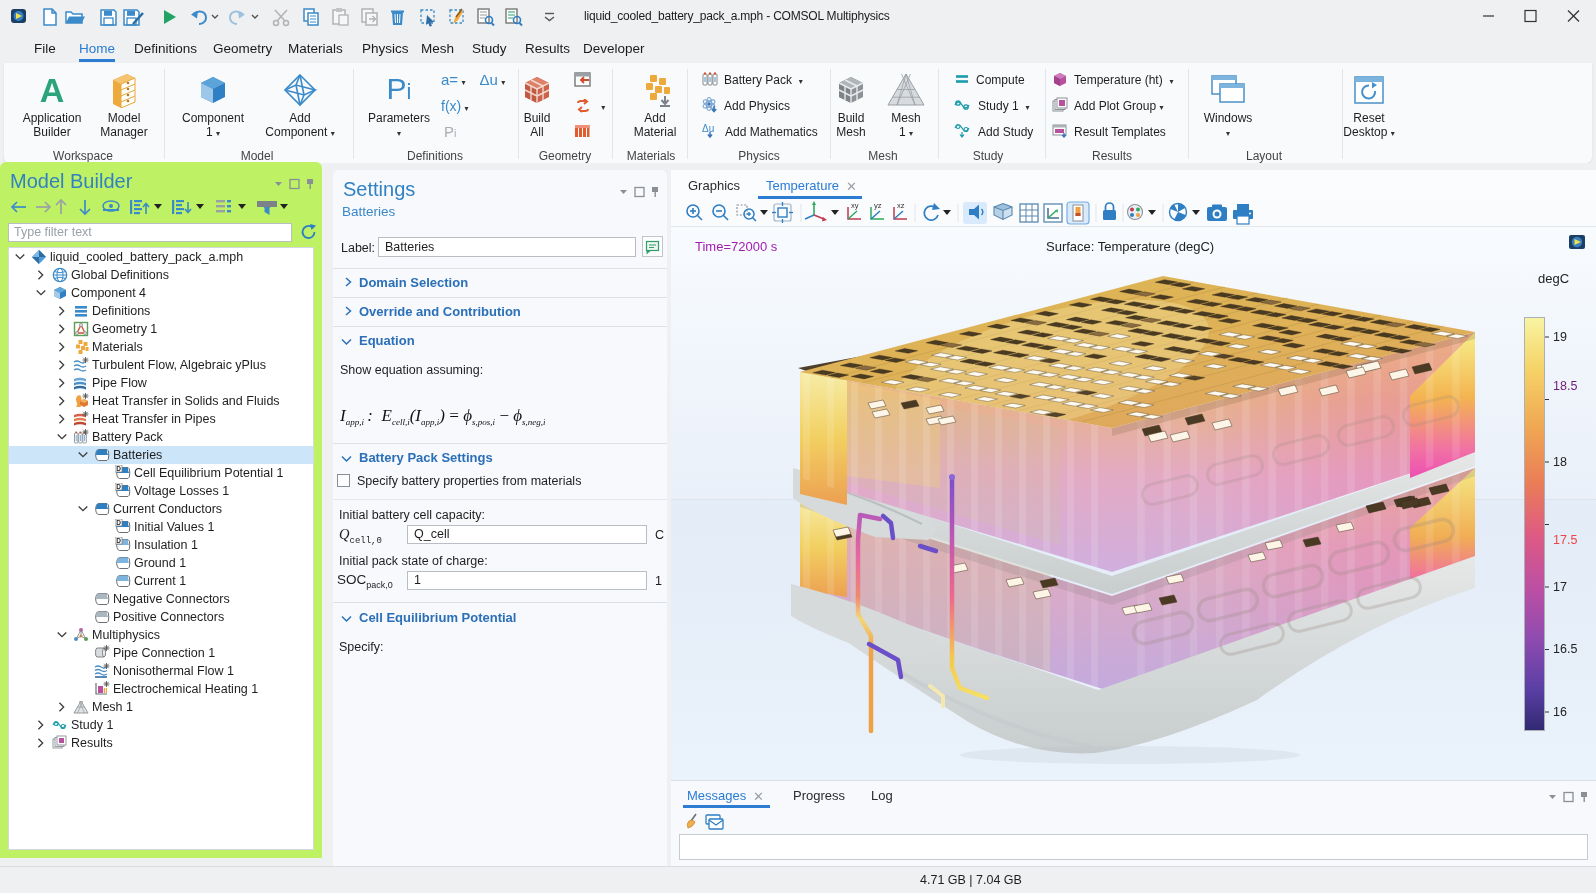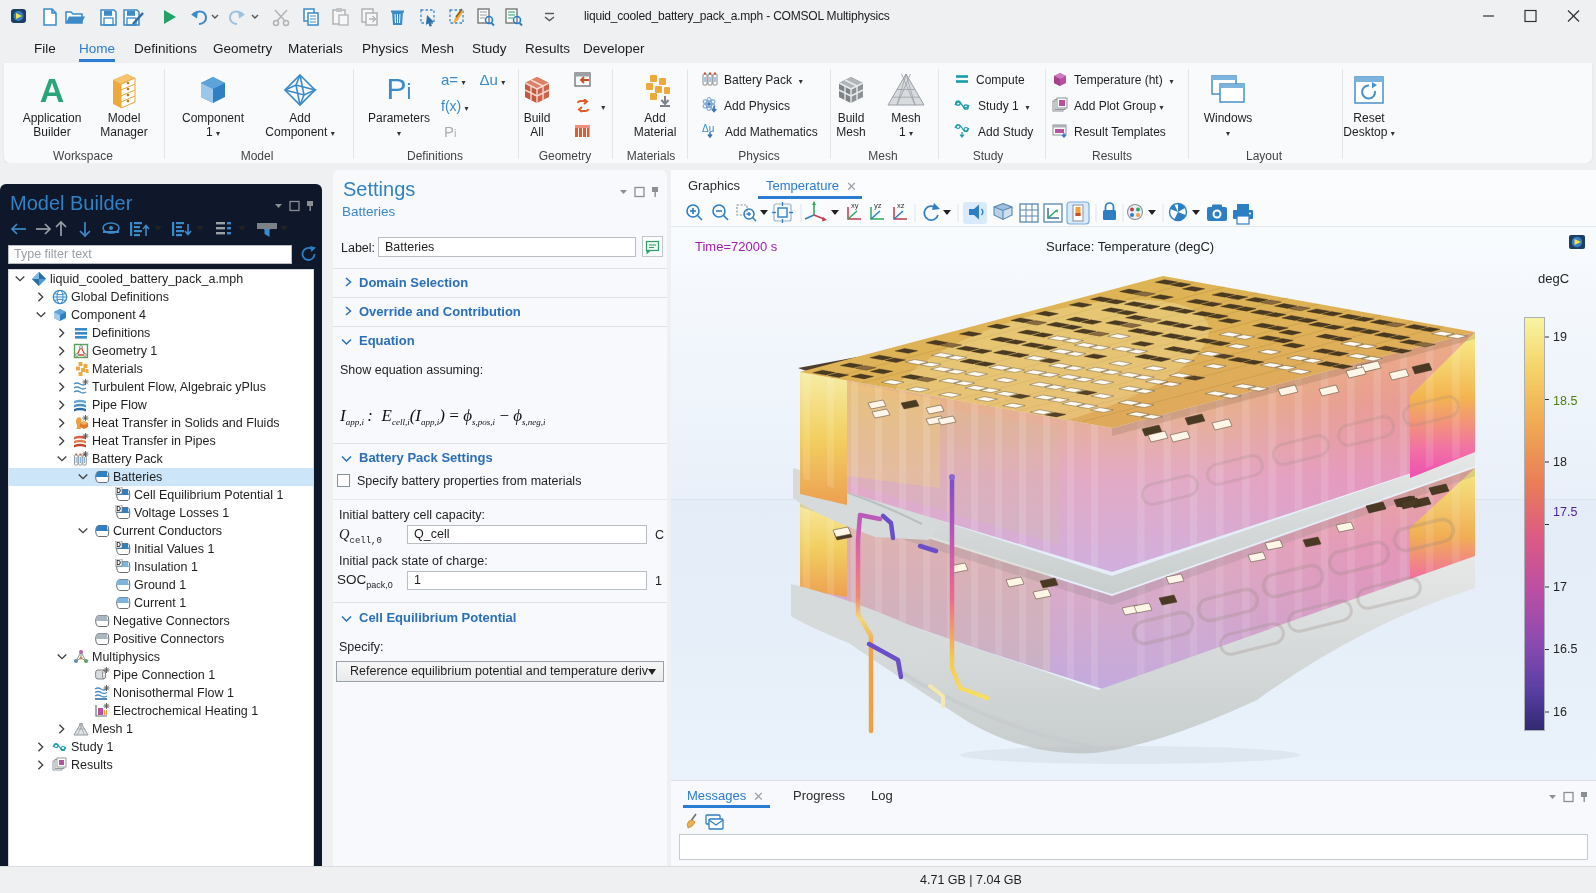--- a/index.html
+++ b/index.html
@@ -22,7 +22,7 @@
 .chev { color:#333; font-size:8px; }
 #band { position:absolute; left:0; top:163px; width:1596px; height:7px; background:#eef0f1; }
 
-#mbpanel { position:absolute; left:0px; top:184px; width:322px; height:696px; background:#0f172a; border-radius:6px 6px 0 0; }
+#mbpanel { position:absolute; left:0px; top:162px; width:322px; height:696px; background:#bef264; border-radius:6px 6px 0 0; }
 #setpanel { position:absolute; left:333px; top:170px; width:334px; height:696px; background:#f7f9fc; border-radius:6px 6px 0 0; }
 #grpanel { position:absolute; left:671px; top:170px; width:925px; height:696px; background:#f7f9fc; border-radius:6px 6px 0 0; }
 .phead { font-size:20px; color:#3282c3; position:absolute; left:10px; top:8px; }

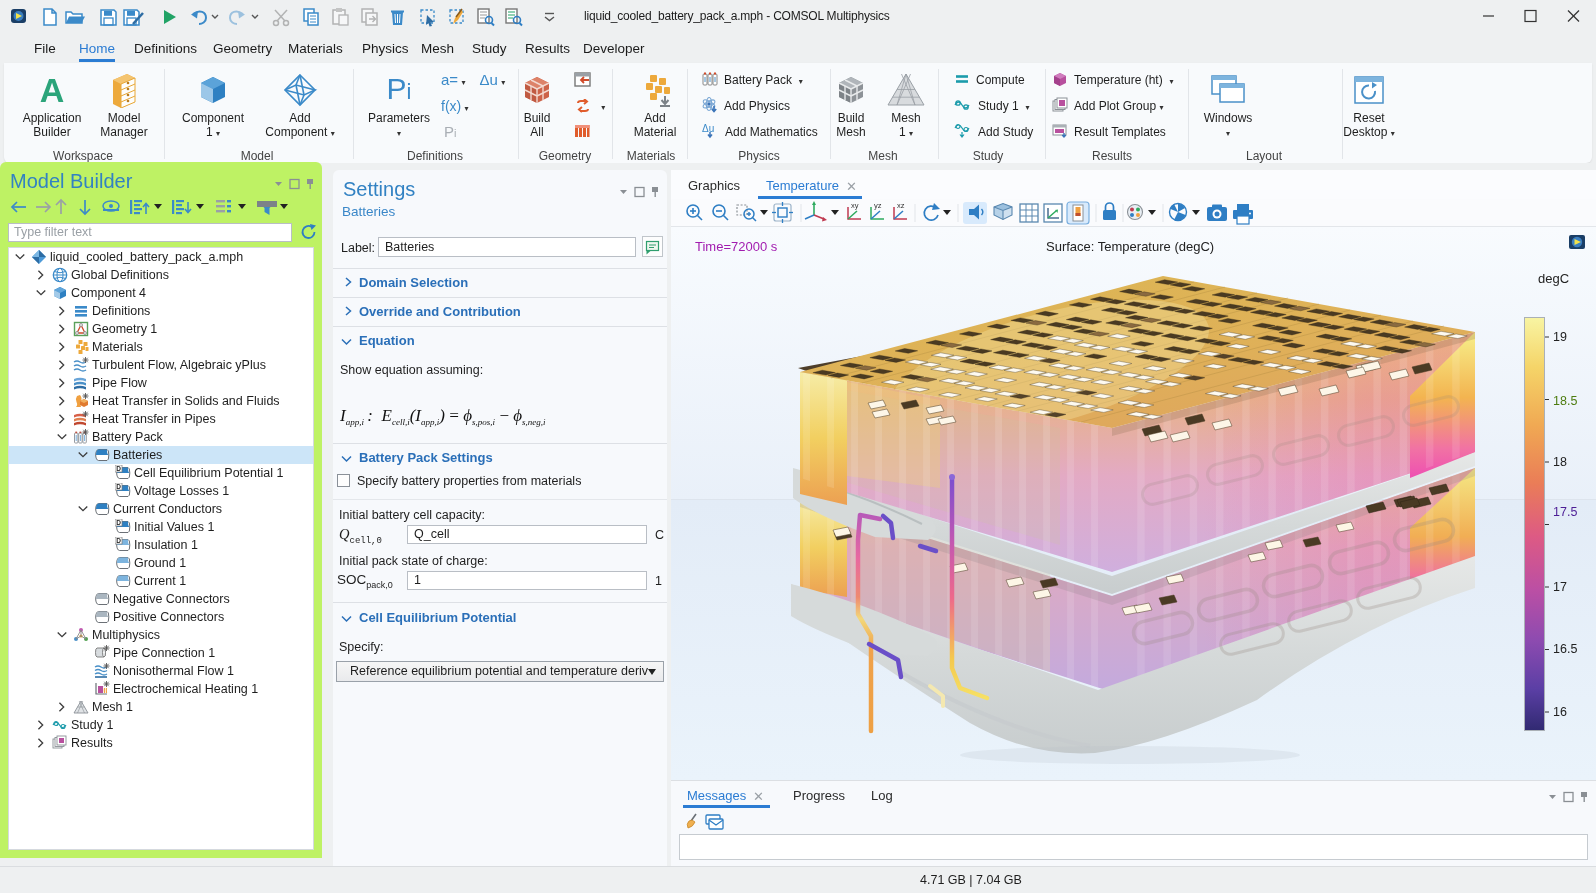--- a/index.html
+++ b/index.html
@@ -1158,7 +1158,7 @@
         </g>
     </svg>
     <div style="position:absolute;left:882px;top:103px;font-size:12.5px;color:#222">19</div>
-    <div style="position:absolute;left:882px;top:167px;font-size:12.5px;color:#4d7c0f">18.5</div>
+    <div style="position:absolute;left:882px;top:152px;font-size:12.5px;color:#701a75">18.5</div>
     <div style="position:absolute;left:882px;top:228px;font-size:12.5px;color:#222">18</div>
     <div style="position:absolute;left:882px;top:278px;font-size:12.5px;color:#4c1d95">17.5</div>
     <div style="position:absolute;left:882px;top:353px;font-size:12.5px;color:#222">17</div>

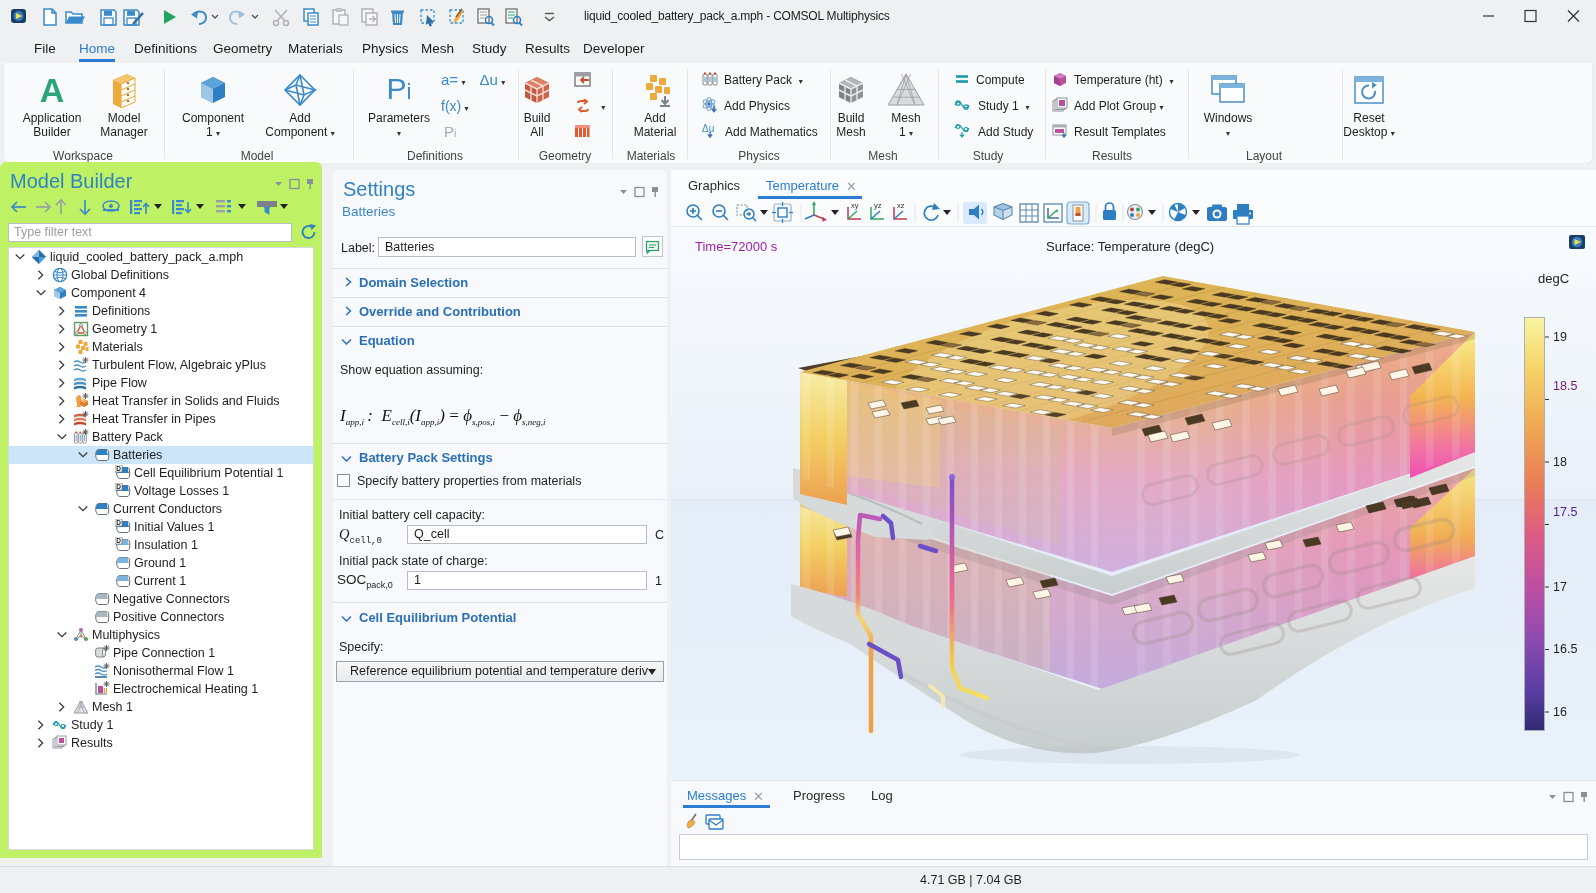--- a/index.html
+++ b/index.html
@@ -1160,7 +1160,7 @@
     <div style="position:absolute;left:882px;top:103px;font-size:12.5px;color:#222">19</div>
     <div style="position:absolute;left:882px;top:152px;font-size:12.5px;color:#701a75">18.5</div>
     <div style="position:absolute;left:882px;top:228px;font-size:12.5px;color:#222">18</div>
-    <div style="position:absolute;left:882px;top:278px;font-size:12.5px;color:#4c1d95">17.5</div>
+    <div style="position:absolute;left:882px;top:306px;font-size:12.5px;color:#ef4444">17.5</div>
     <div style="position:absolute;left:882px;top:353px;font-size:12.5px;color:#222">17</div>
     <div style="position:absolute;left:882px;top:415px;font-size:12.5px;color:#222">16.5</div>
     <div style="position:absolute;left:882px;top:478px;font-size:12.5px;color:#222">16</div>

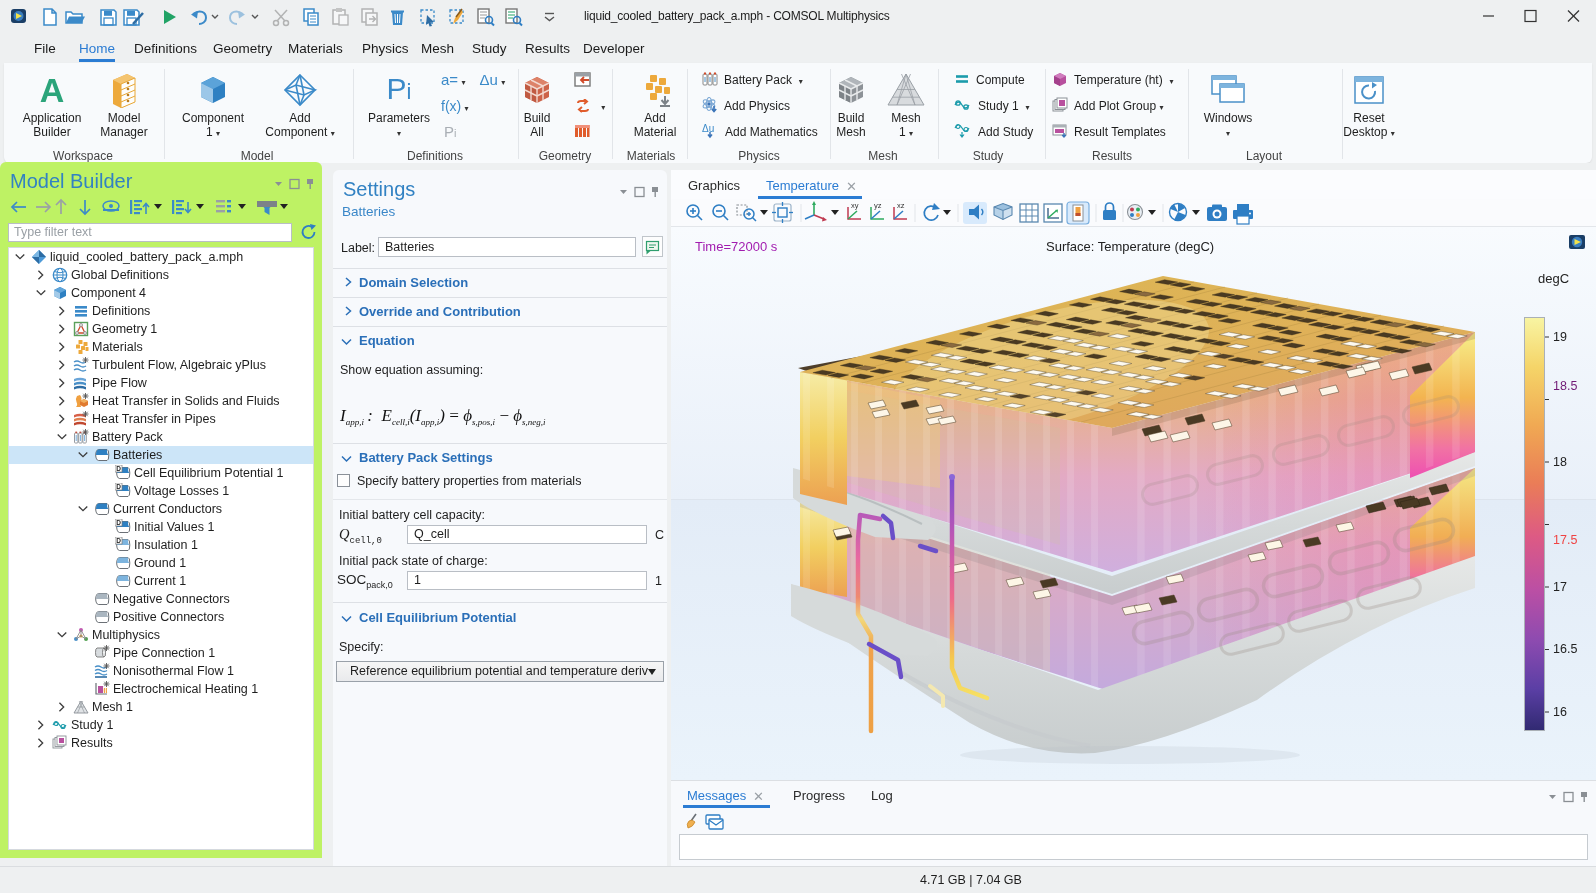--- a/index.html
+++ b/index.html
@@ -987,7 +987,6 @@
     </svg>
   <div class="sechead" style="left:26px;top:440px">Cell Equilibrium Potential</div>
   <div class="slabel" style="left:6px;top:470px">Specify:</div>
-  <div class="sdrop" style="left:3px;top:491px;width:328px;height:21px;line-height:19px">Reference equilibrium potential and temperature deriv<span class="darr" style="top:7px"></span></div>
 </div>
 <div id="grpanel">
   <div id="gtabs">

